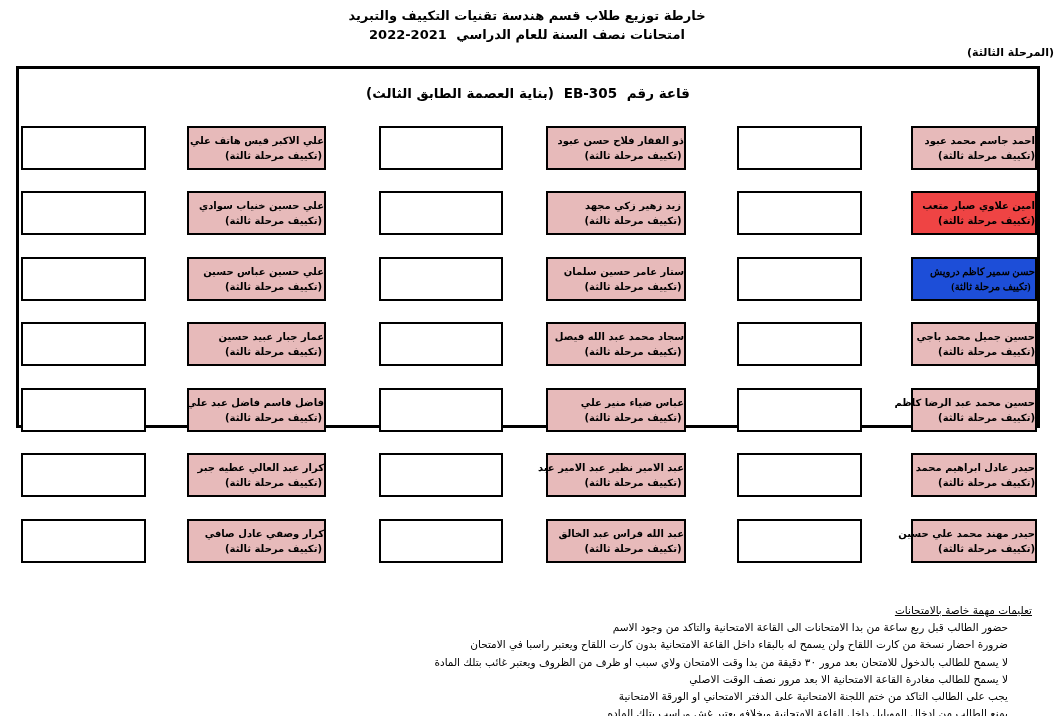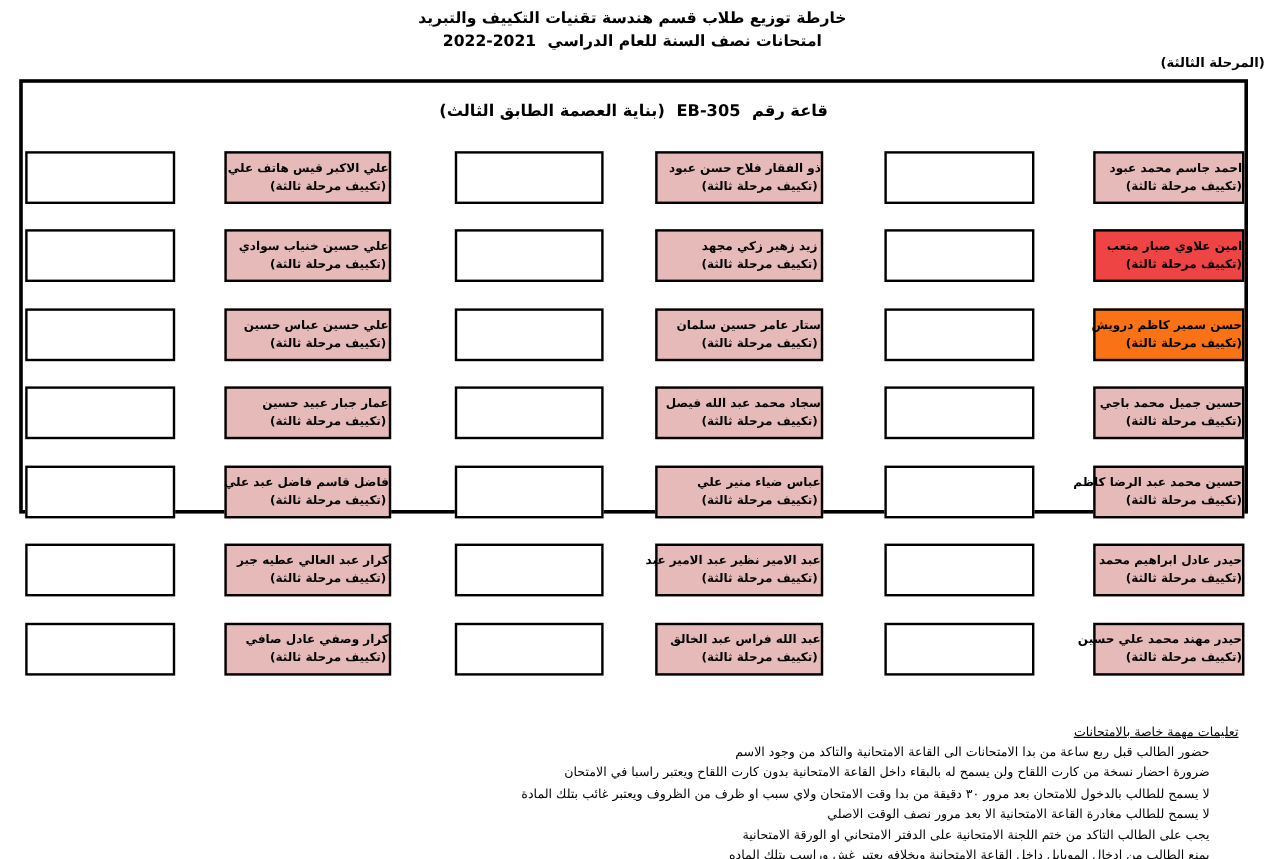--- a/index.html
+++ b/index.html
@@ -129,7 +129,7 @@
           <span class="pg">(تكييف مرحلة ثالثة)</span>
         </div>
         <div class="seat empty c5"></div>
-        <div class="seat pink c6" style="background: #f97316;">
+        <div class="seat pink c6" style="background: #1d4ed8; font-family: Liberation Serif, serif;">
           <span class="nm">حسن سمير كاظم درويش</span>
           <span class="pg">(تكييف مرحلة ثالثة)</span>
         </div>

